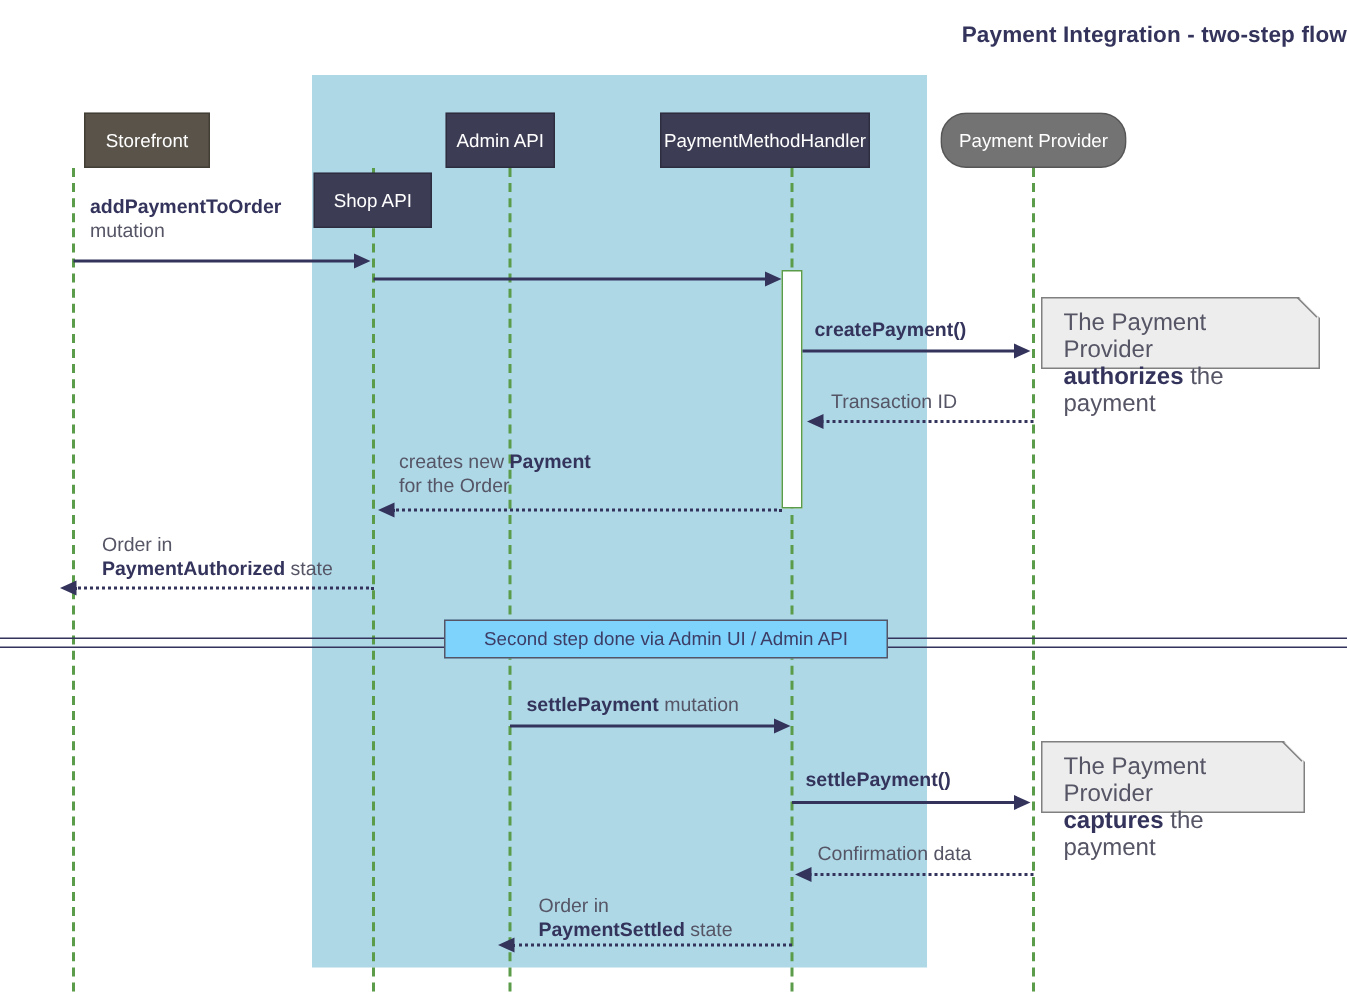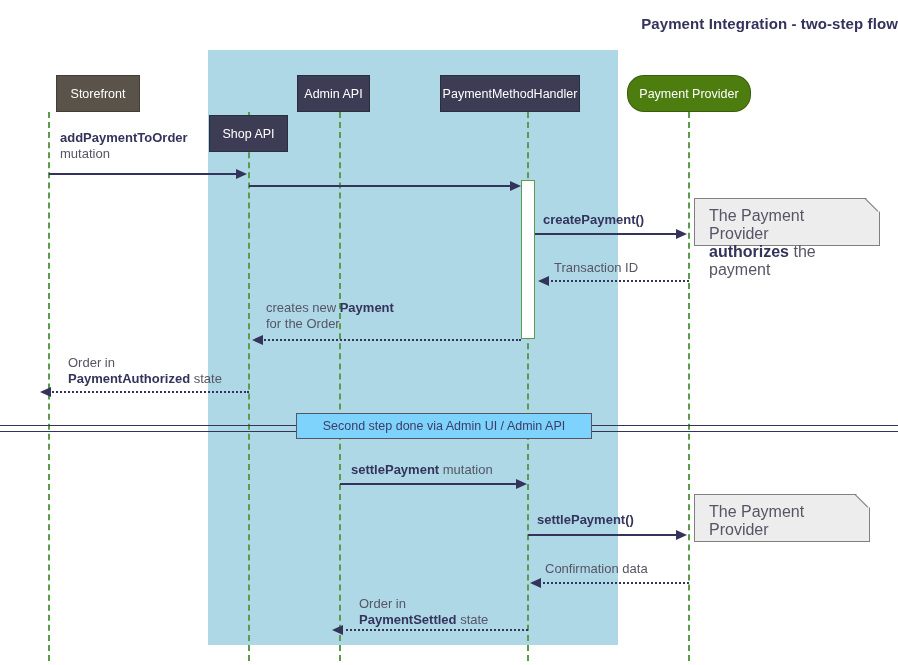--- a/index.html
+++ b/index.html
@@ -64,7 +64,7 @@
   }
   .p-dark { background: #3c3c55; }
   .p-gray { background: #595349; }
-  .p-teal { background: #4d7c0f; border-radius: 17px; }
+  .p-teal { background: #737373; border-radius: 17px; }
 
   
   .activation {

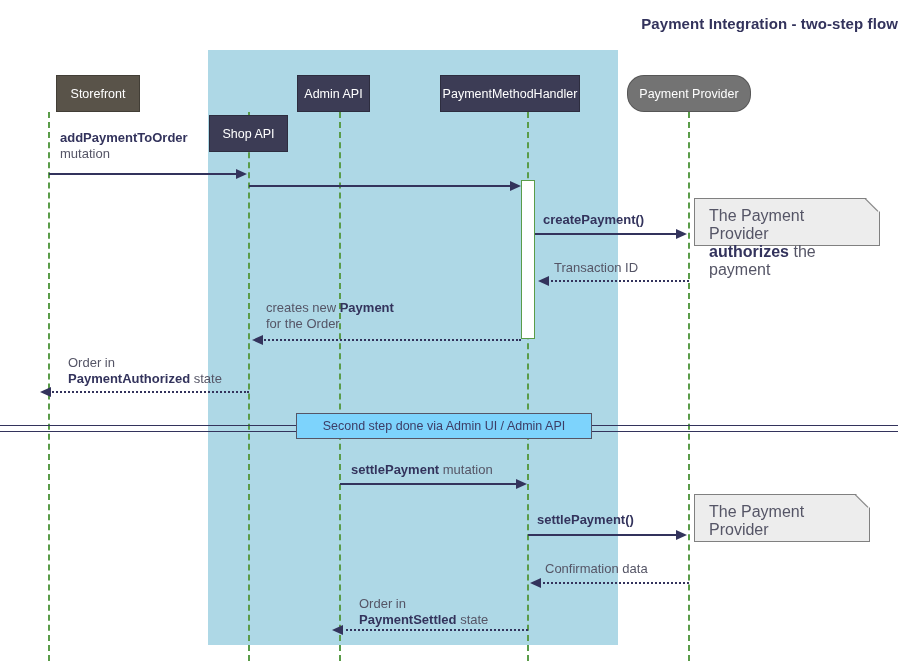--- a/index.html
+++ b/index.html
@@ -257,6 +257,7 @@
       </div>
       <div class="note" style="left: 694px; top: 494px; width: 176px; height: 48px;">
         <div>The Payment Provider</div>
+        <div><b>captures</b> the payment</div>
         <div class="note-fold"></div>
         <div class="note-fold-edge"></div>
       </div>

